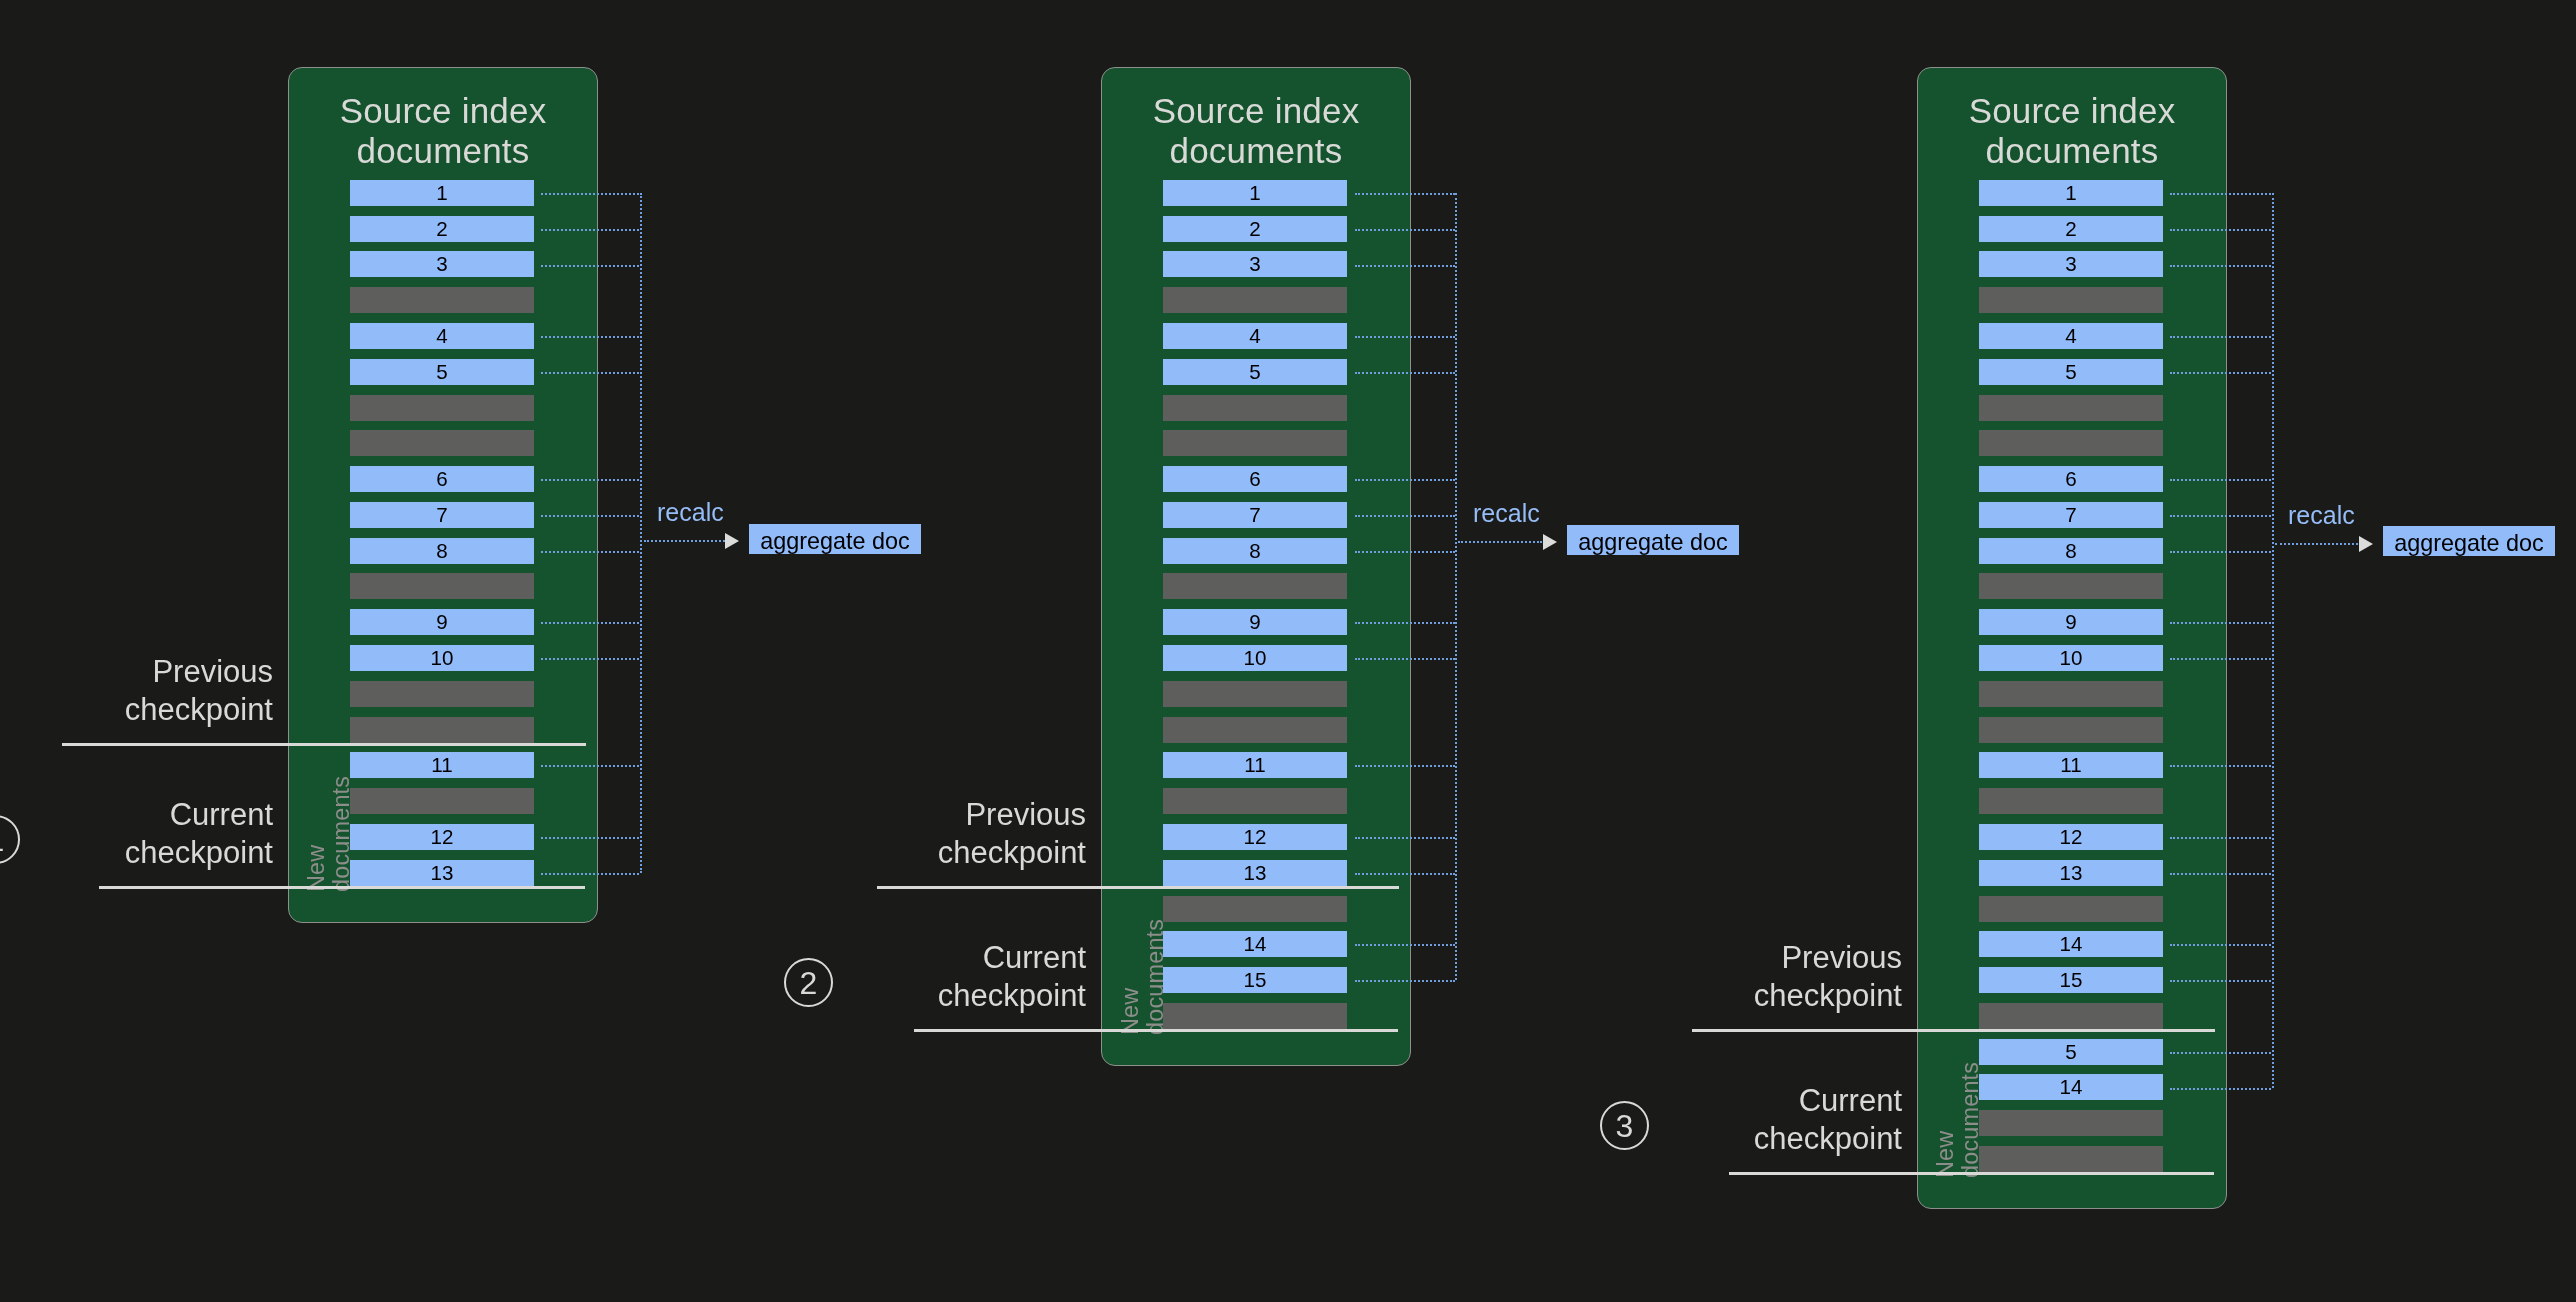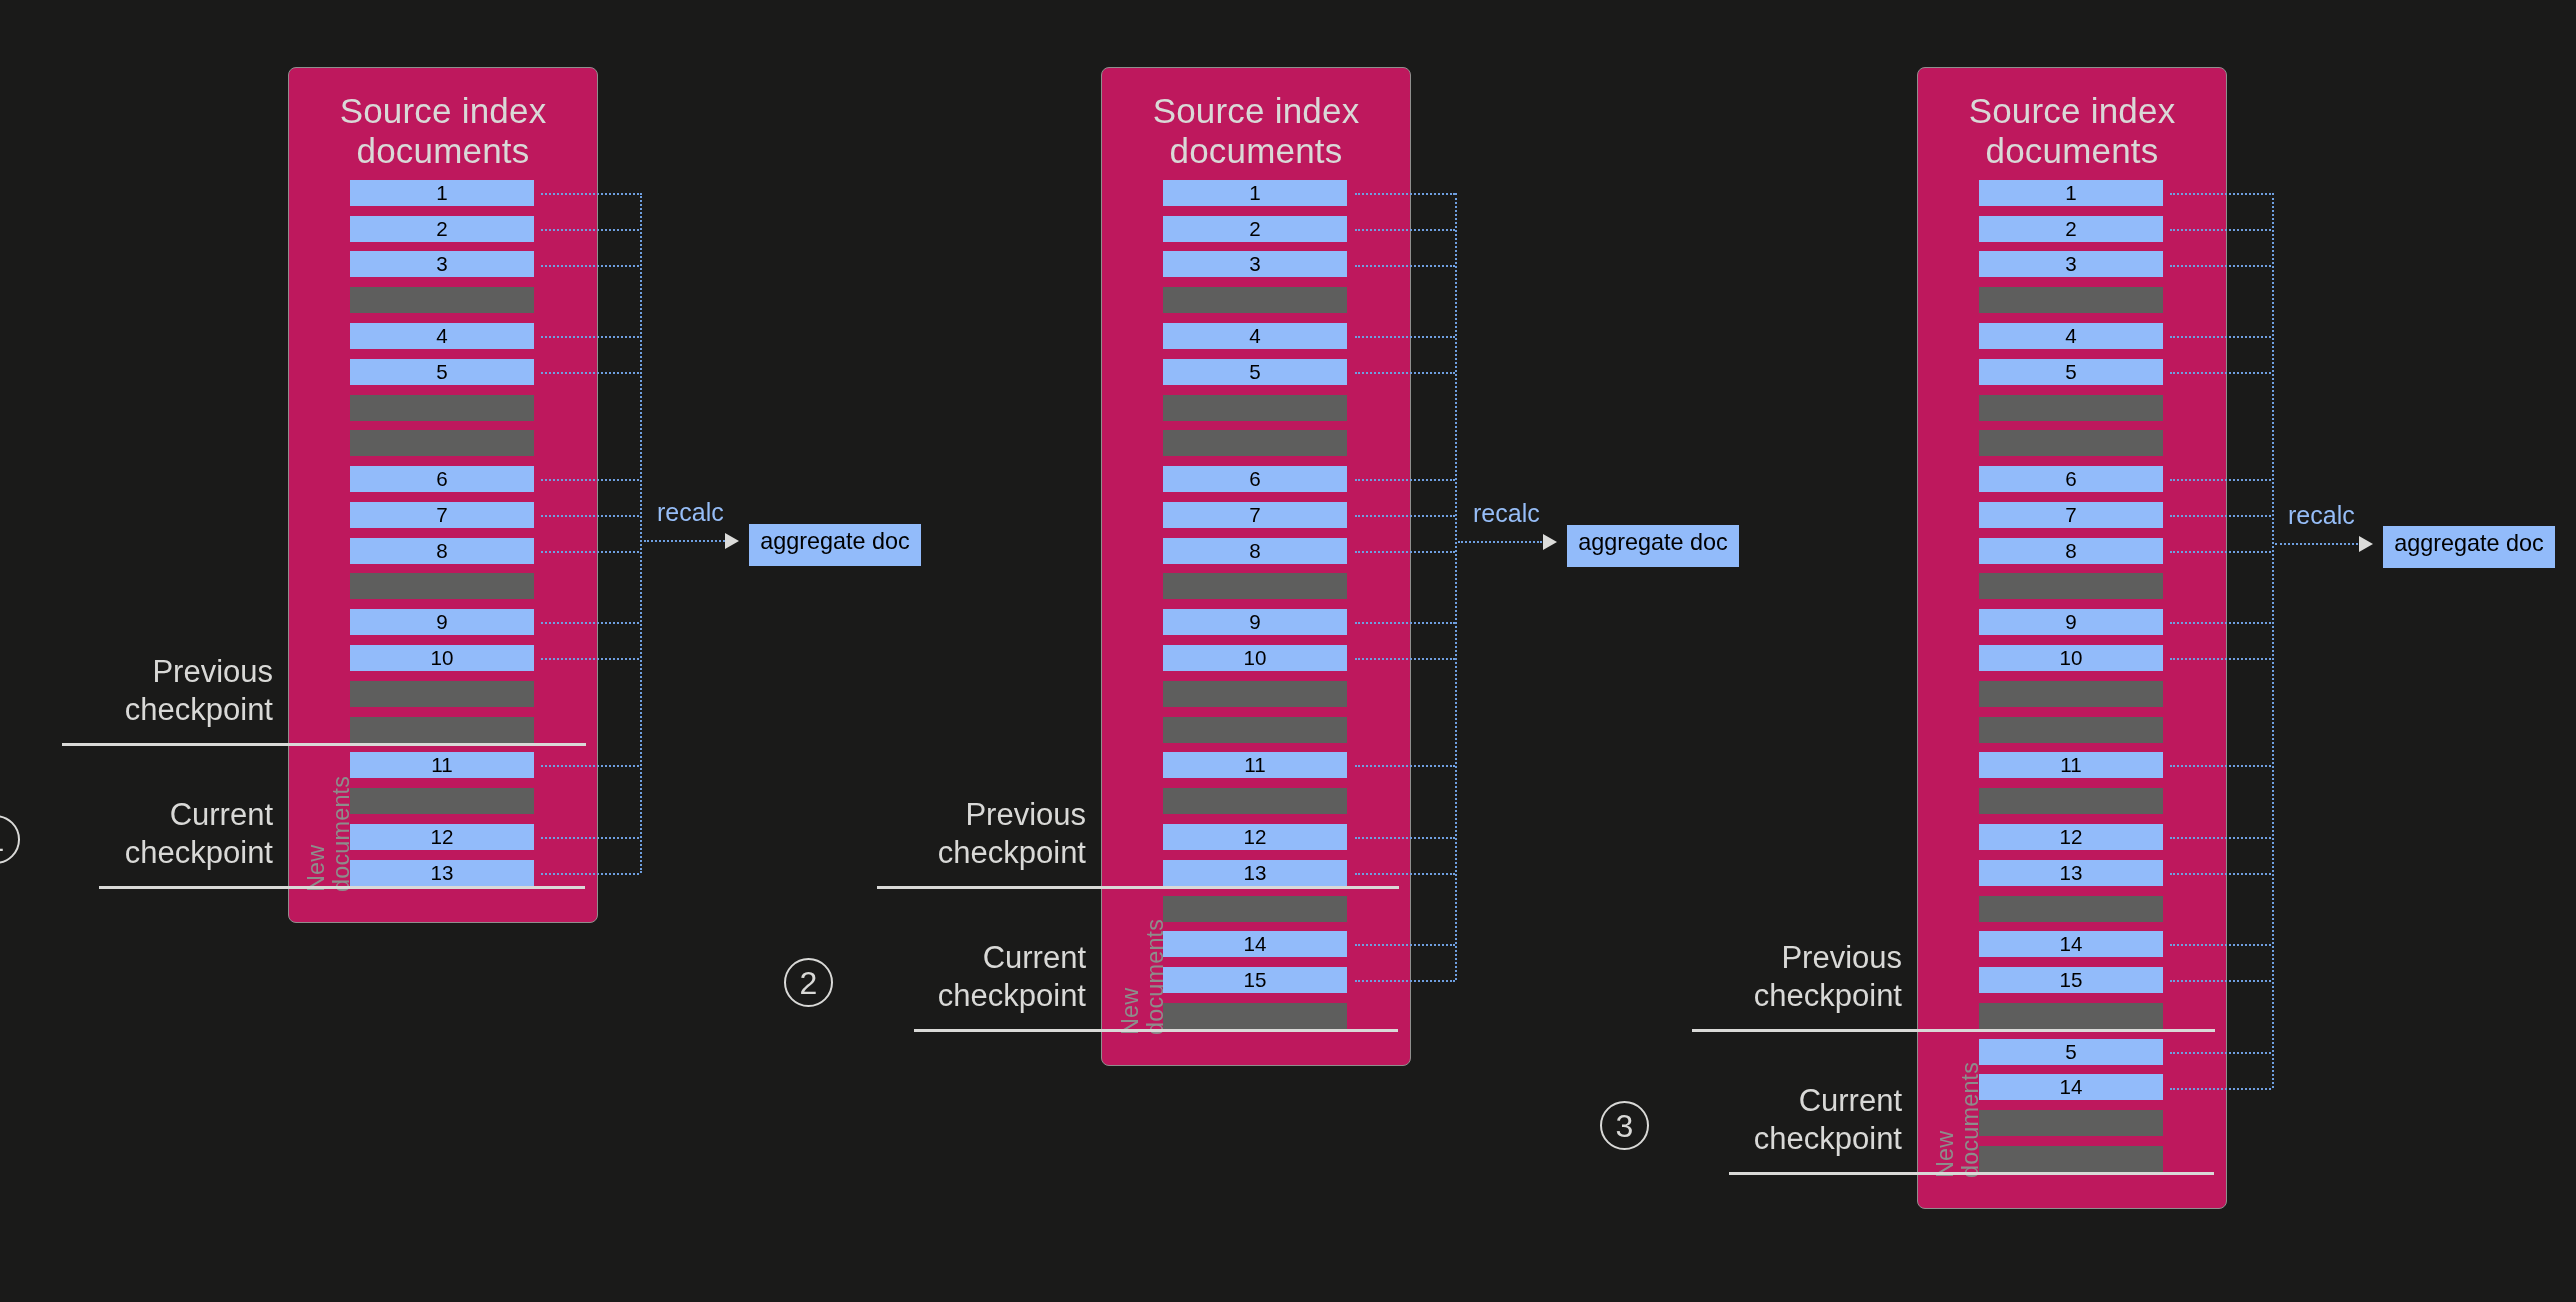--- a/index.html
+++ b/index.html
@@ -9,8 +9,8 @@
   .stage{position:absolute;left:0;top:0;width:2576px;height:1302px;}
 
   
-  .panel{position:absolute;background:#be185d;border:1.9px solid #8f8f8d;
-         border-radius:8px;box-sizing:border-box;}
+  .panel{position:absolute;background:#14532d;border:1.9px solid #8f8f8d;
+         border-radius:14px;box-sizing:border-box;}
   .panel-title{position:absolute;left:0;right:0;top:22.5px;text-align:center;
          color:#d9d9d7;font-size:35px;line-height:40px;font-weight:400;
          letter-spacing:0.2px;}

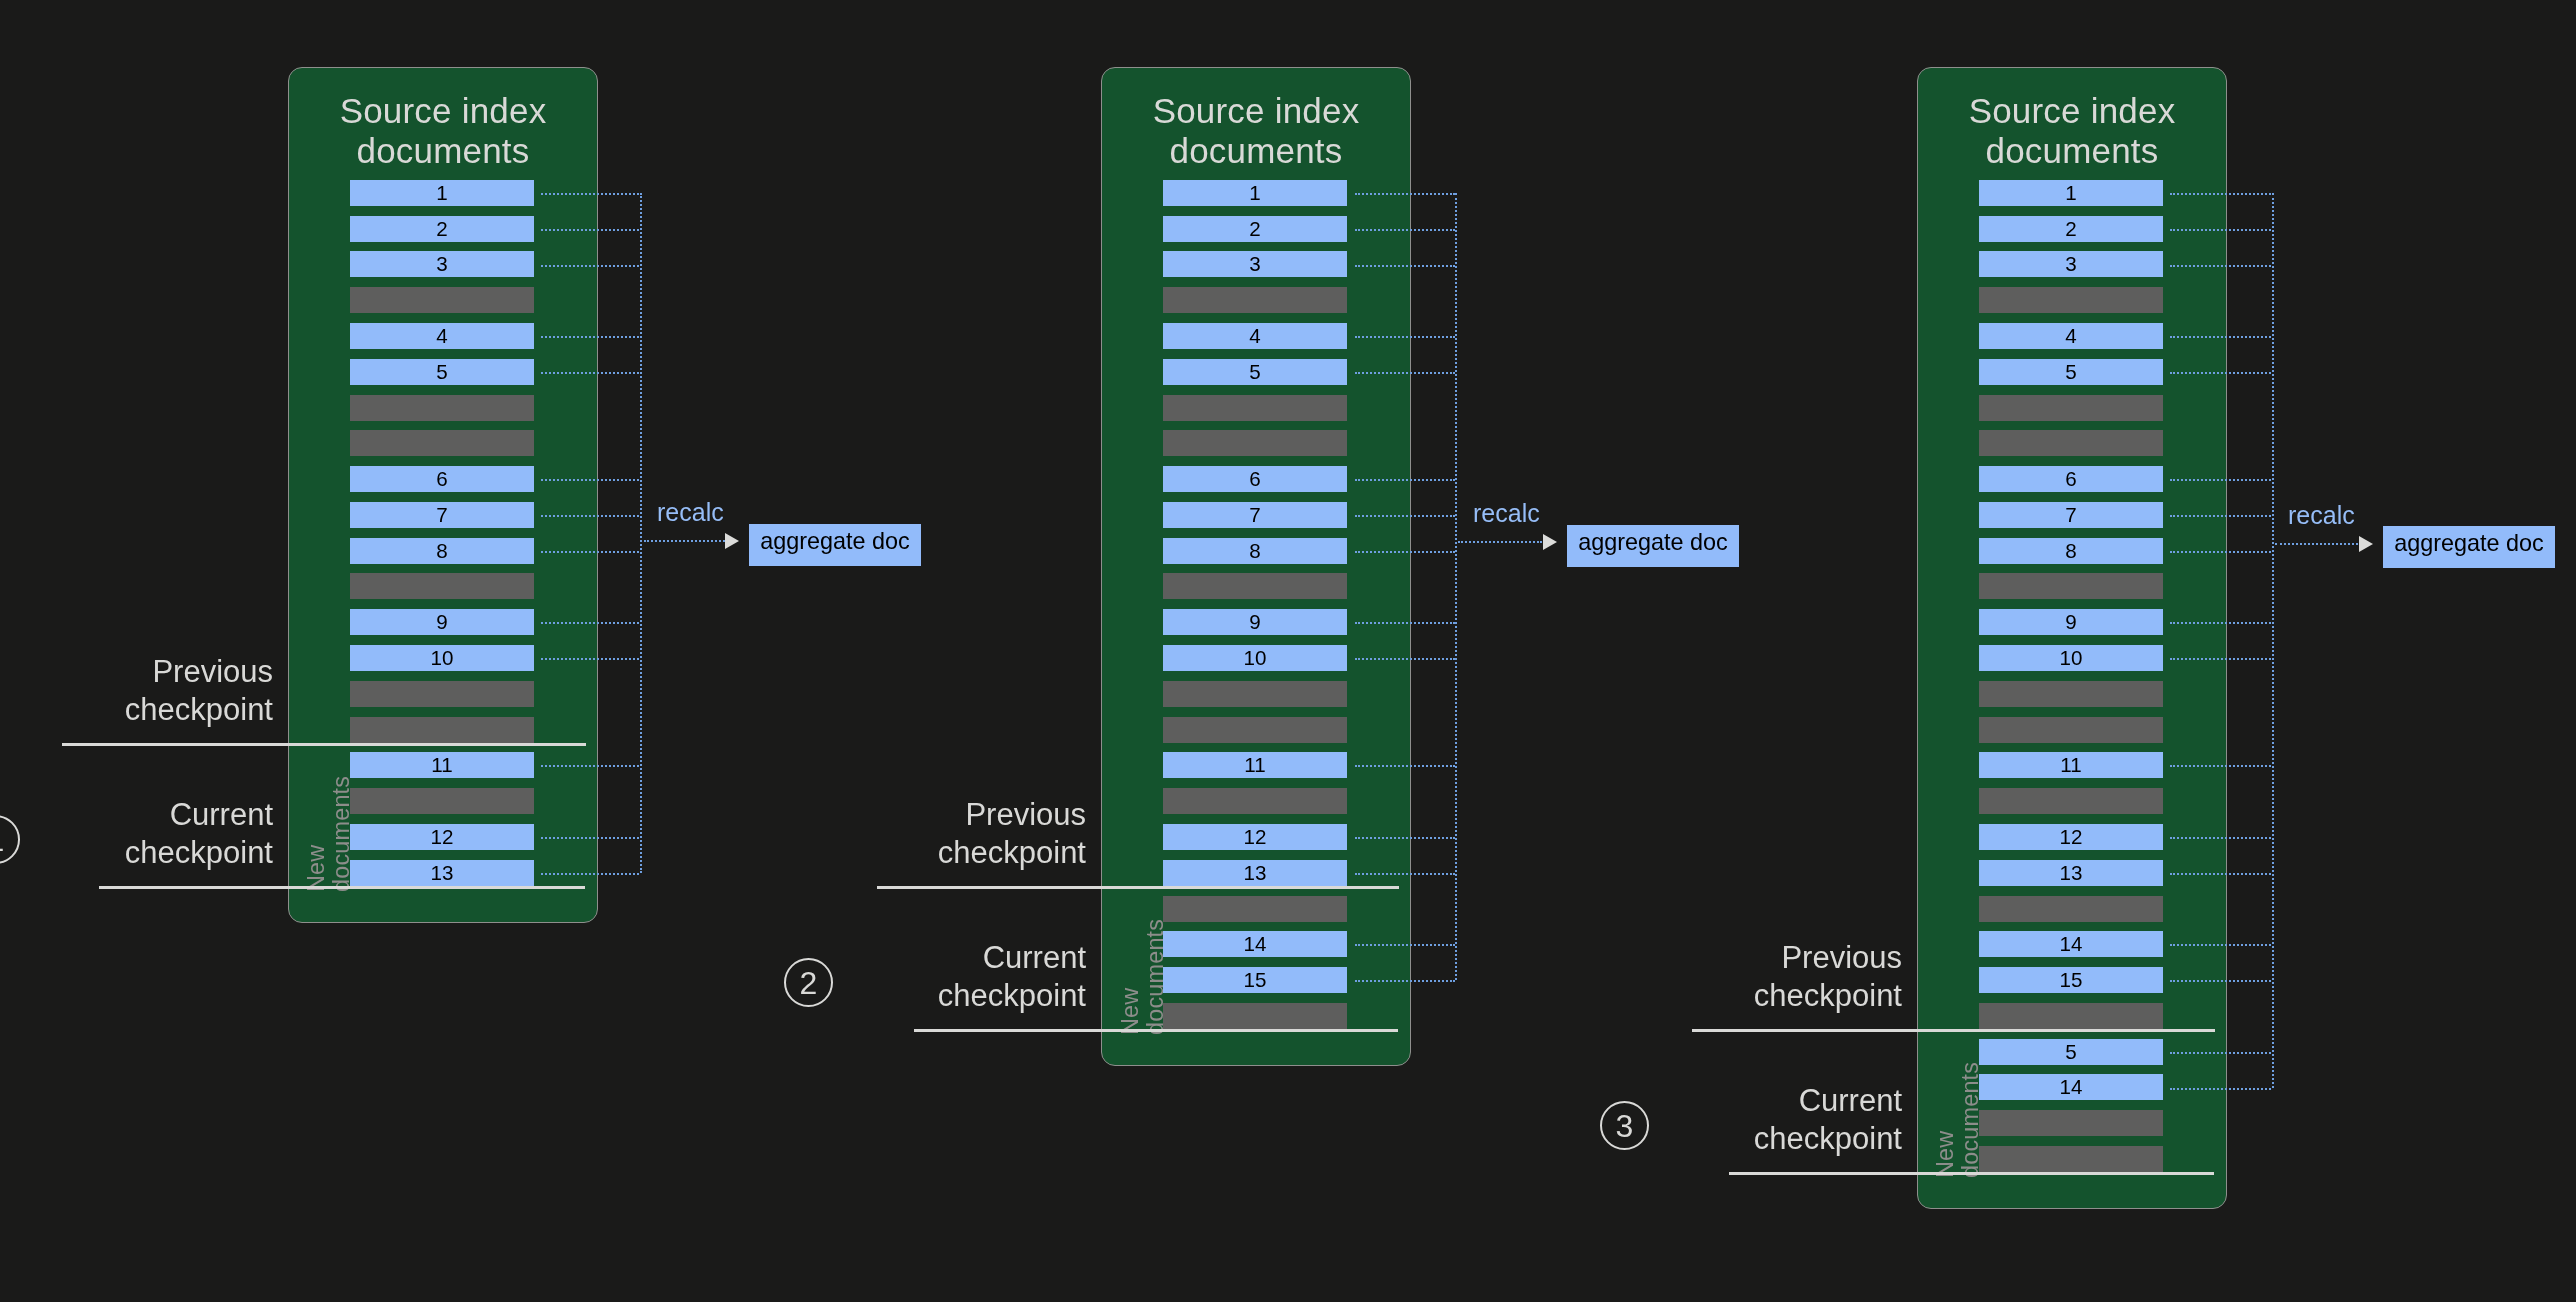--- a/index.html
+++ b/index.html
@@ -43,7 +43,7 @@
   
   .recalc{position:absolute;color:#96bdf7;font-size:25px;line-height:28px;}
   .agg{position:absolute;background:#92bbfa;color:#000;font-size:23.4px;
-       line-height:34px;height:42px;text-align:left;padding:0 11.2px;
+       line-height:34px;height:30px;text-align:left;padding:0 11.2px;
        box-sizing:border-box;white-space:nowrap;}
 </style>
 </head>

